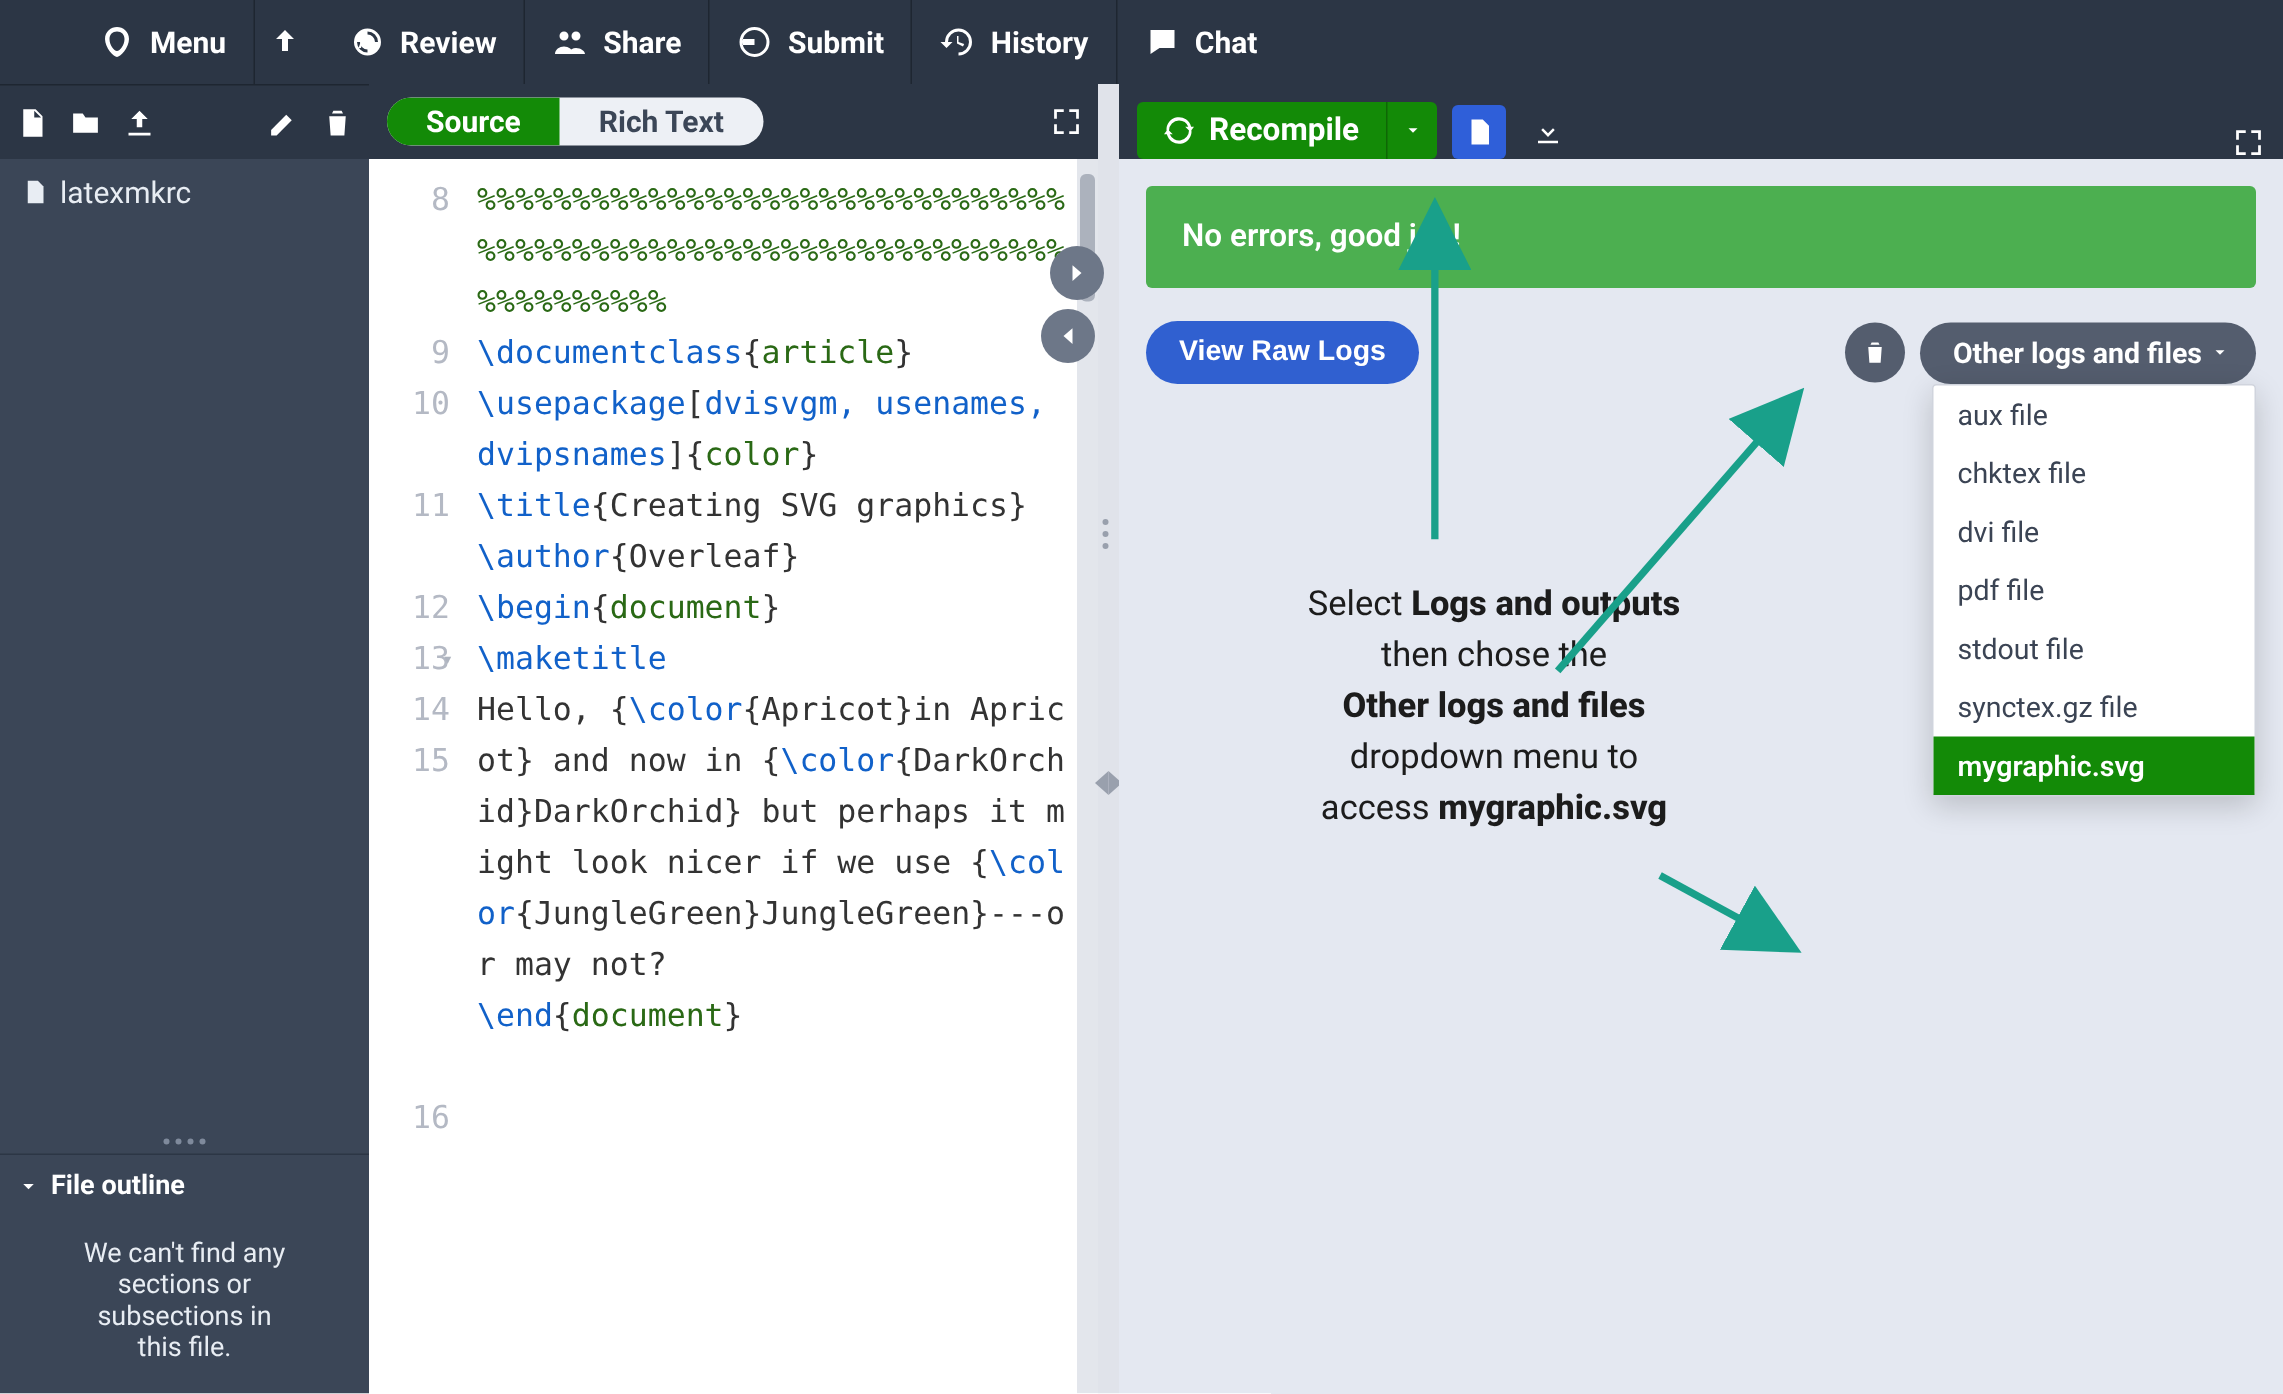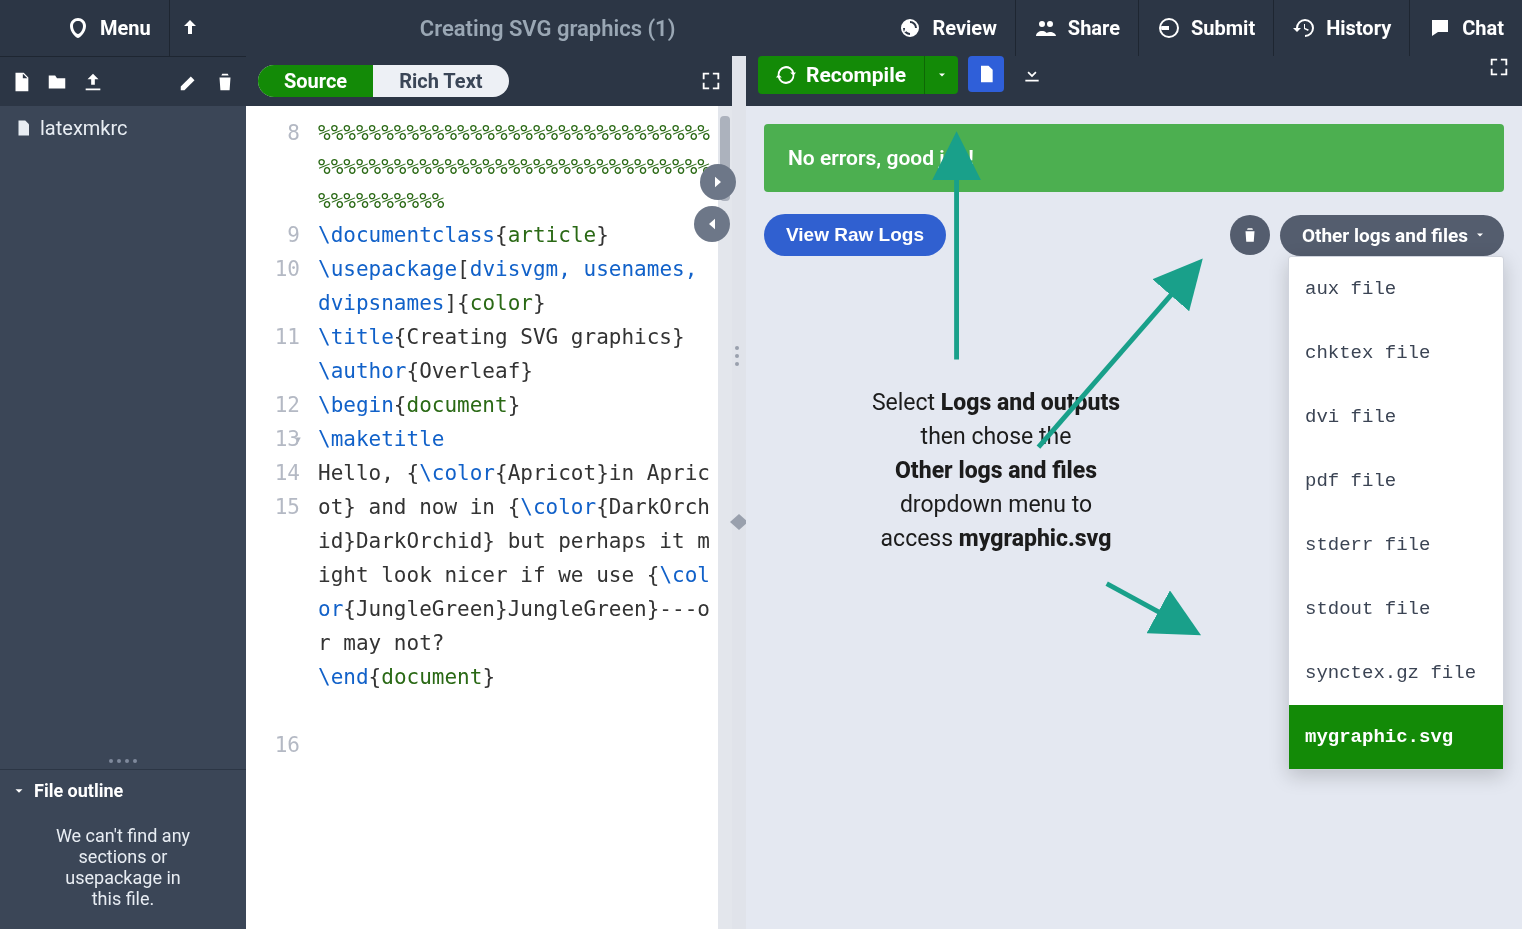--- a/index.html
+++ b/index.html
@@ -136,7 +136,6 @@
     </div>
   </div>
 
-  <div class="tb-title">Creating SVG graphics (1)</div>
 
   <div class="tb-right">
     <div class="tb-btn">

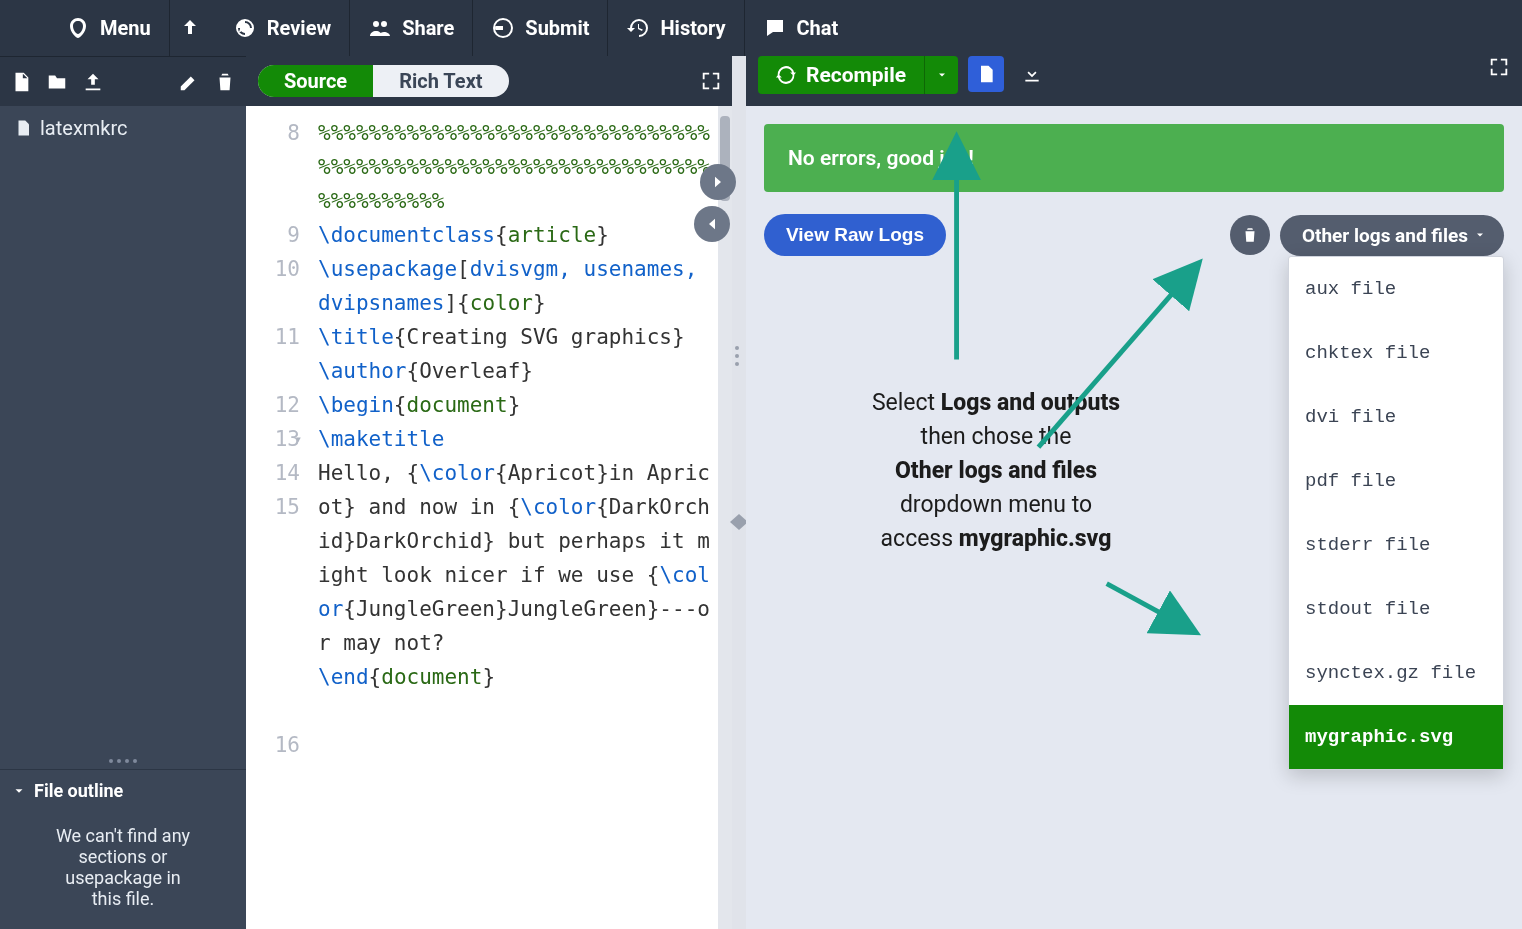--- a/index.html
+++ b/index.html
@@ -81,7 +81,7 @@
 
 
 .previewpanel{ flex:1; display:flex; flex-direction:column; background:#e4e8f1; position:relative; }
-.pv-toolbar{ height:50px; background:#2c3645; display:flex; align-items:flex-start; padding:0 12px; gap:10px;}
+.pv-toolbar{ height:50px; background:#2c3645; display:flex; align-items:flex-end; padding:0 12px; gap:10px;}
 .recompile{ display:flex; align-items:center; background:#138a07; height:38px; border-radius:4px; overflow:hidden;}
 .recompile .rc-main{ display:flex; align-items:center; gap:10px; padding:0 18px; height:100%; color:#fff; font-weight:700; font-size:21px; cursor:pointer;}
 .recompile .rc-main svg{width:20px;height:20px;fill:#fff;}

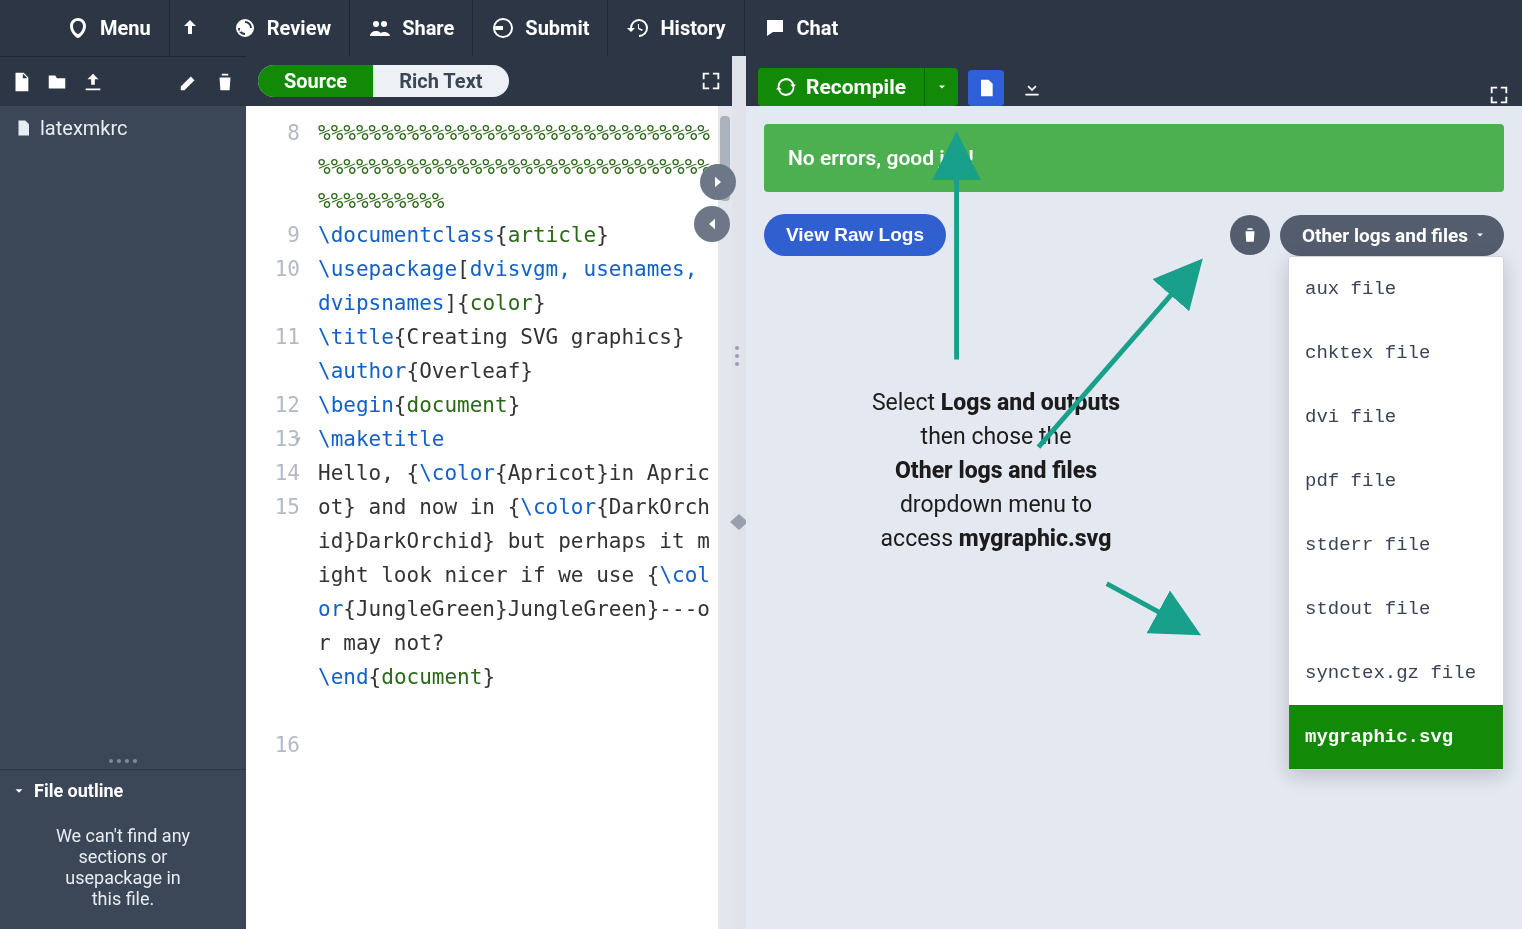--- a/index.html
+++ b/index.html
@@ -105,7 +105,7 @@
 .otherlogs svg{width:12px;height:12px;fill:#fff;}
 
 .dropdown{ position:absolute; right:18px; top:150px; width:216px; background:#fff; border:1px solid #d0d4dd; border-radius:3px; box-shadow:0 6px 20px rgba(0,0,0,.18); z-index:40;}
-.dropdown .dd-item{ padding:21px 16px; font-size:19px; color:#3b4454; cursor:pointer;font-family:Liberation Mono, monospace;}
+.dropdown .dd-item{ padding:8px 16px; font-size:19px; color:#3b4454; cursor:pointer;}
 .dropdown .dd-item.hl{ background:#138a07; color:#fff; font-weight:600;}
 
 .instruct{ position:absolute; left:30px; top:280px; width:440px; font-size:23px; color:#1c1c1c; text-align:center; line-height:34px;}

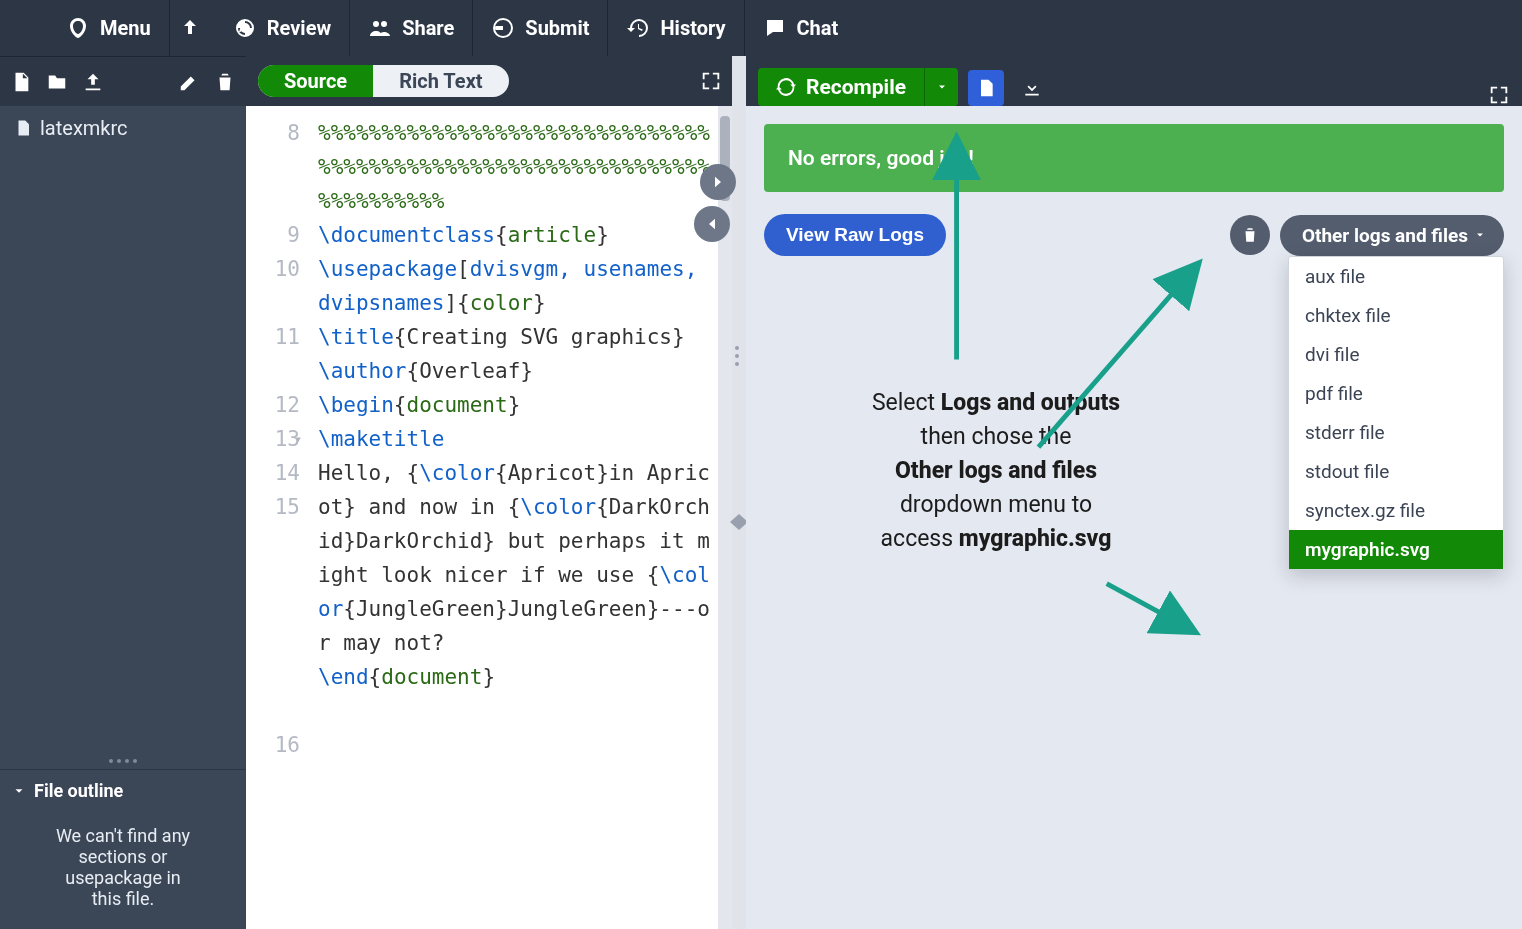--- a/index.html
+++ b/index.html
@@ -338,7 +338,6 @@
           <div class="dd-item">chktex file</div>
           <div class="dd-item">dvi file</div>
           <div class="dd-item">pdf file</div>
-          <div class="dd-item">stderr file</div>
           <div class="dd-item">stdout file</div>
           <div class="dd-item">synctex.gz file</div>
           <div class="dd-item hl">mygraphic.svg</div>

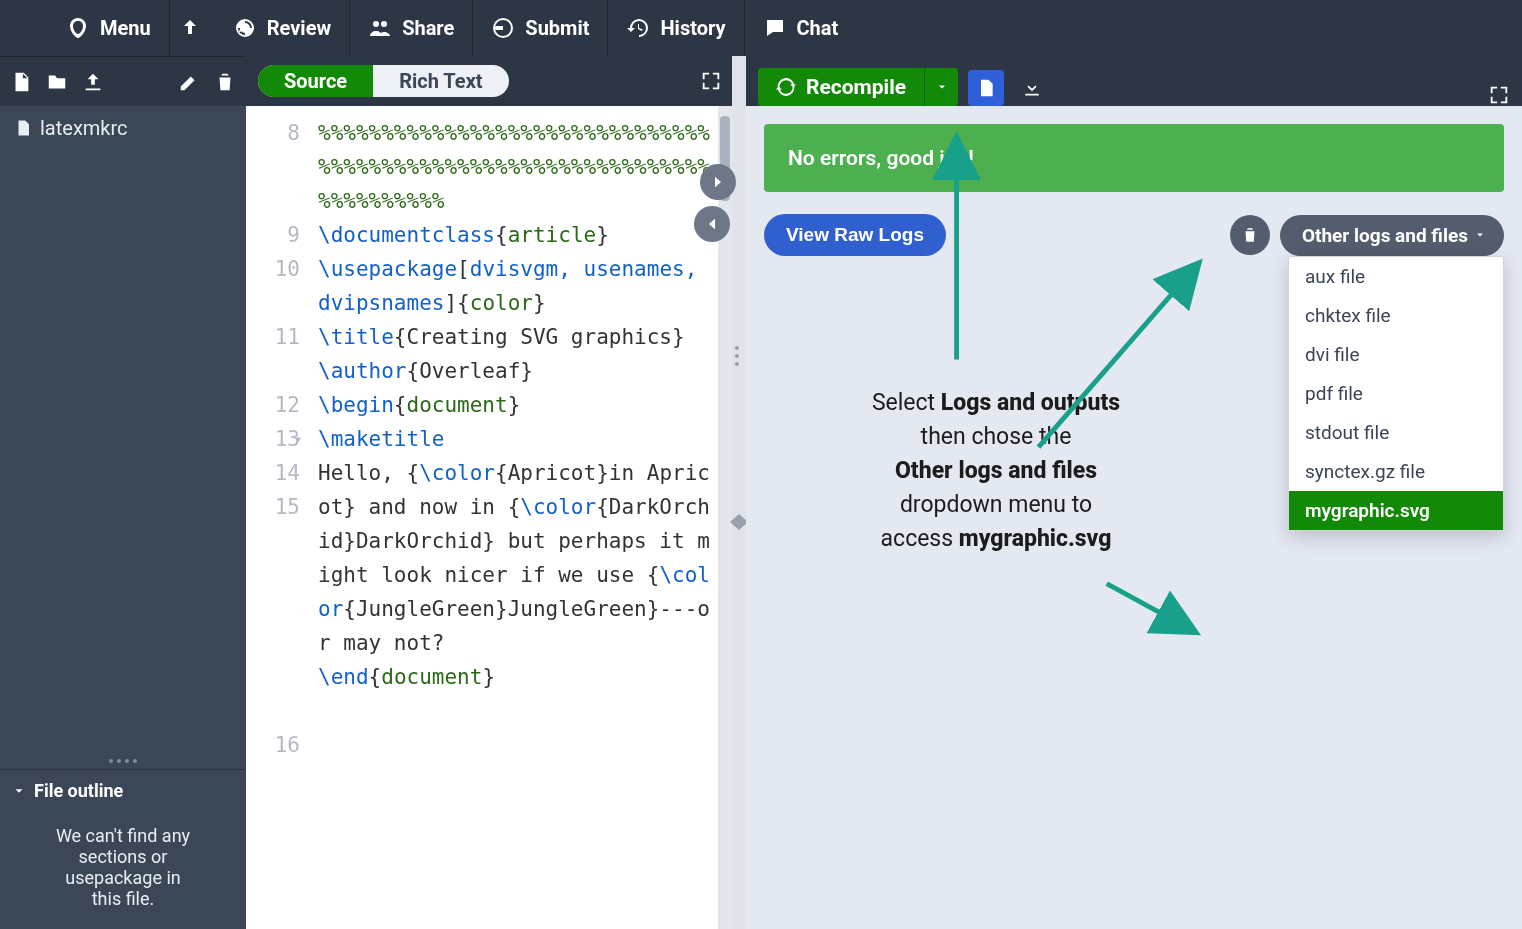--- a/index.html
+++ b/index.html
@@ -228,7 +228,7 @@
       <div class="outline-body">
         <div>We can't find any</div>
         <div>sections or</div>
-        <div>usepackage in</div>
+        <div>subsections in</div>
         <div>this file.</div>
       </div>
     </div>

